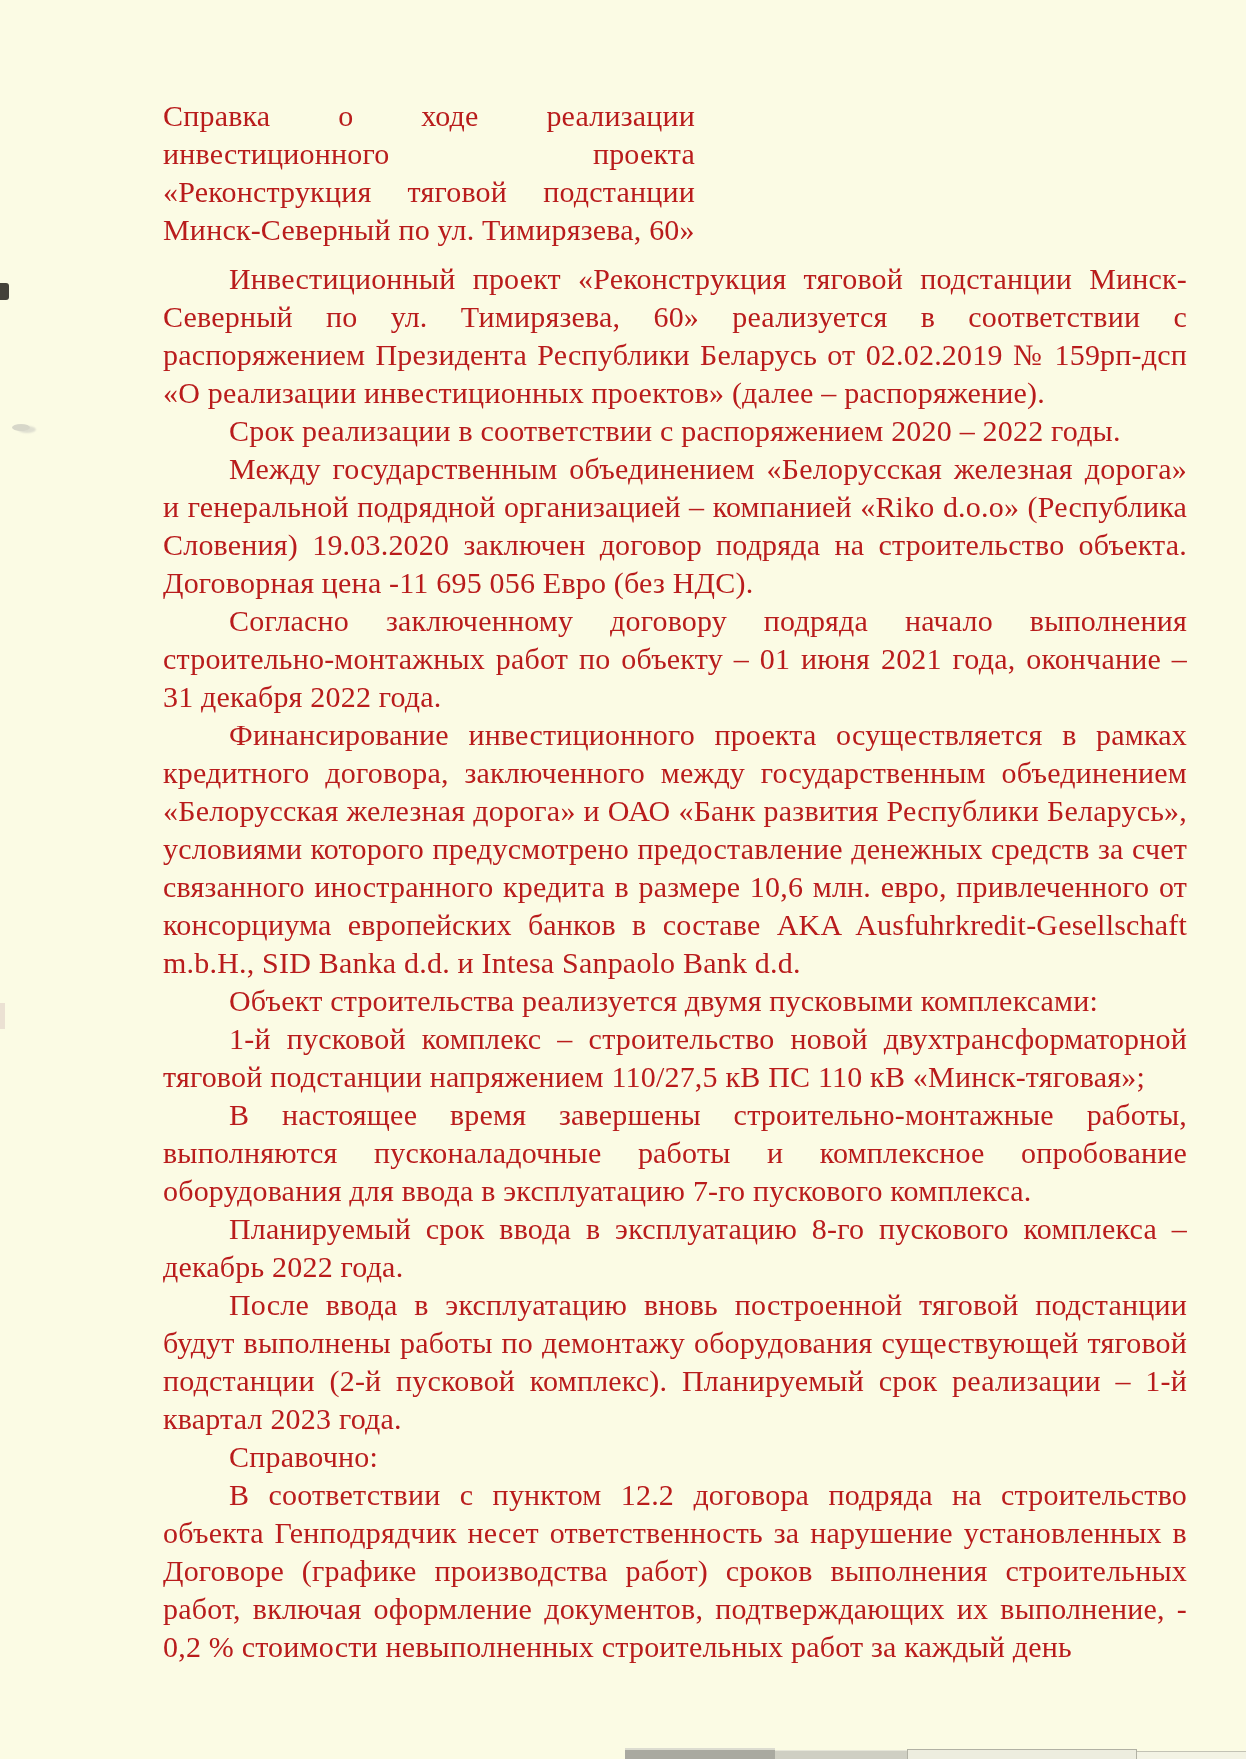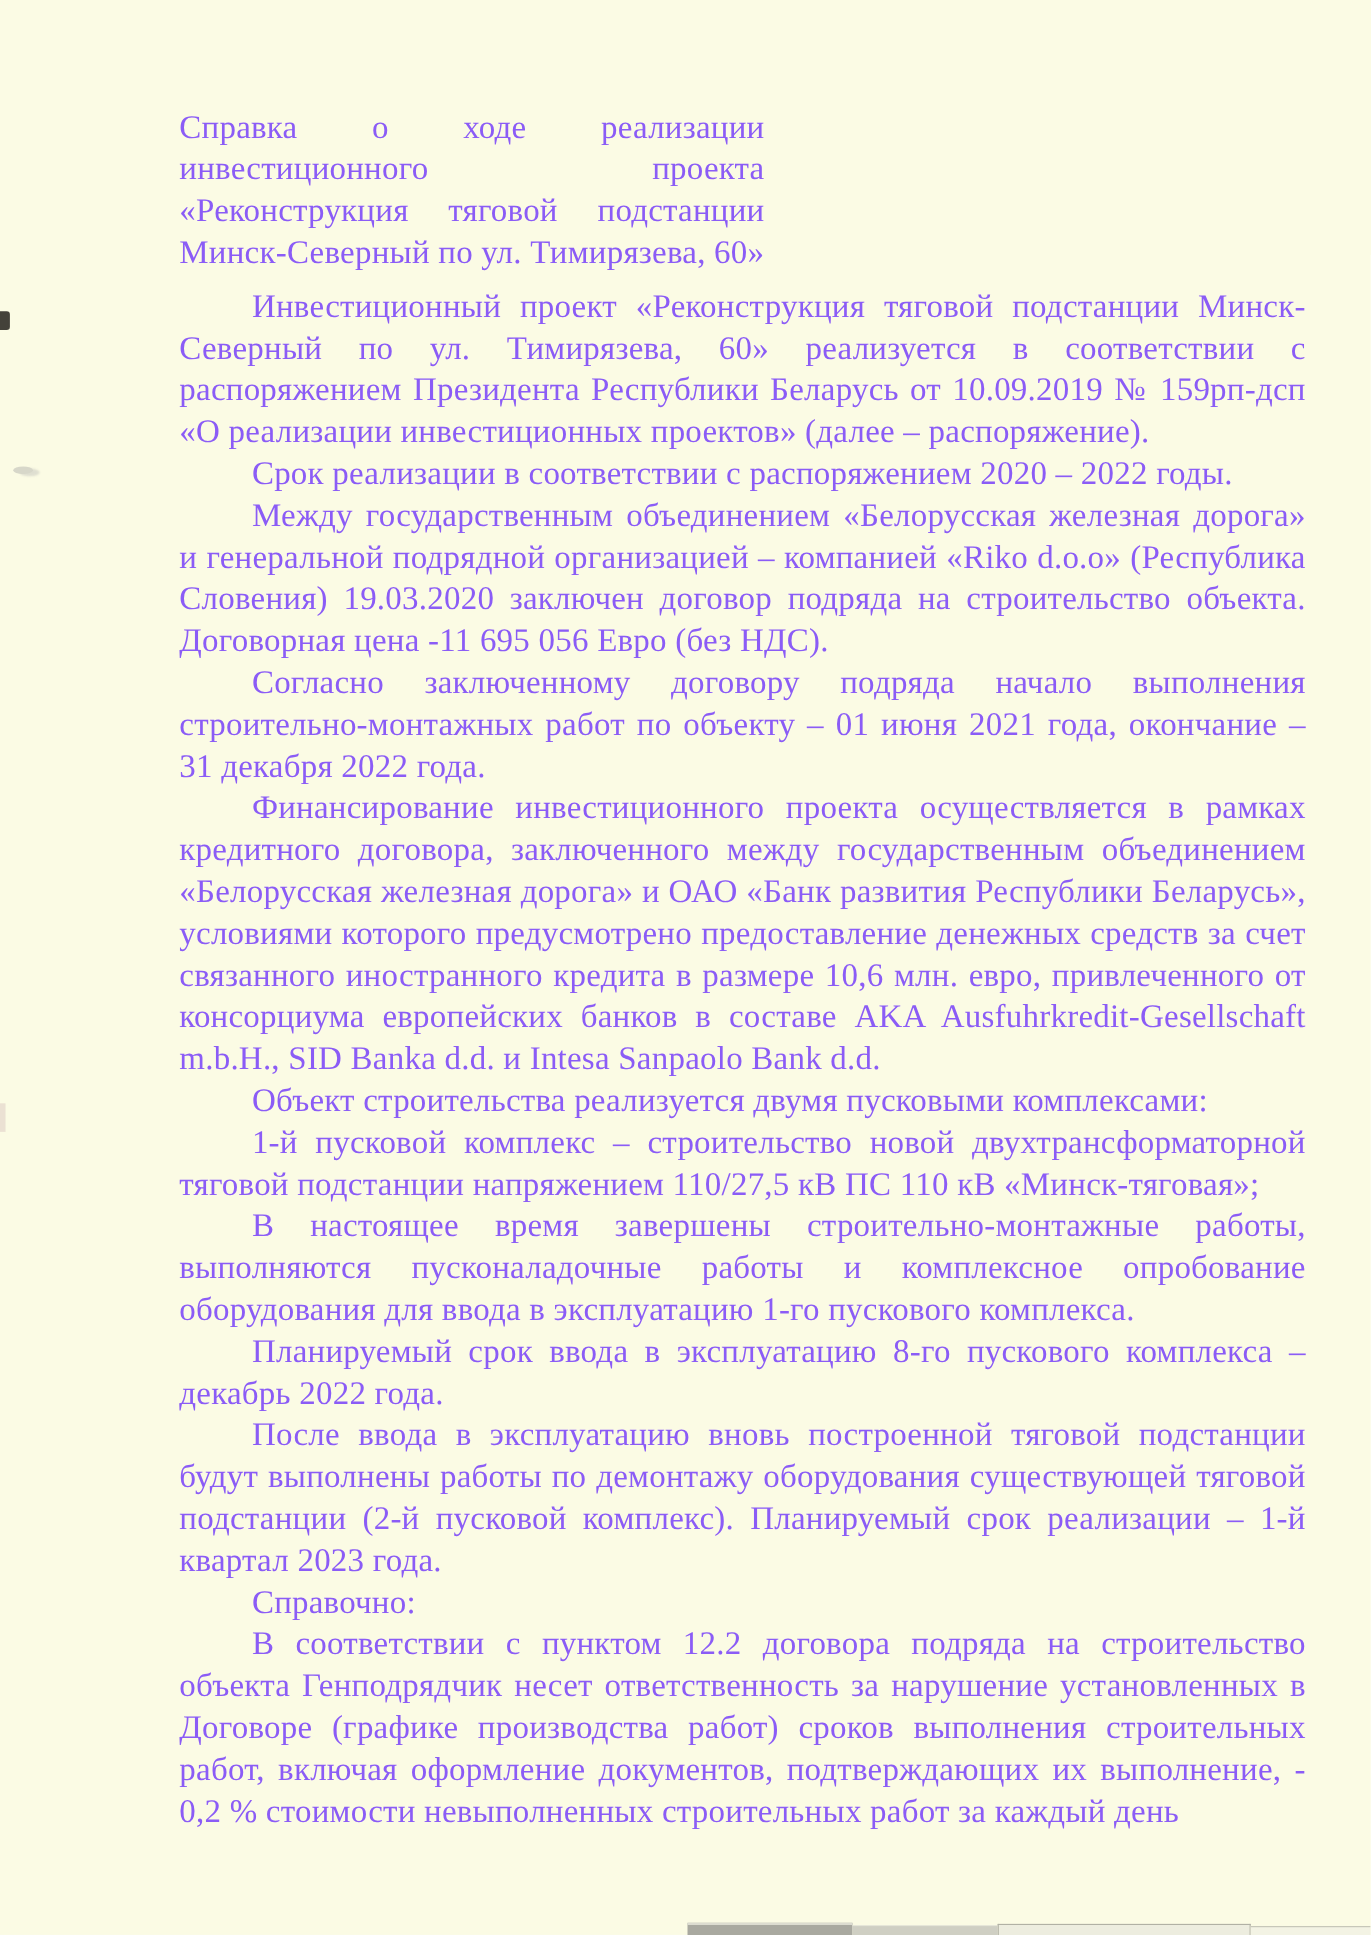--- a/index.html
+++ b/index.html
@@ -11,7 +11,7 @@
     background: #FBFBE4;
     overflow: hidden;
     font-family: "Liberation Serif", "DejaVu Serif", serif;
-    color: #8b5cf6;
+    color: #b91c1c;
   }
   .doc-title {
     position: absolute;

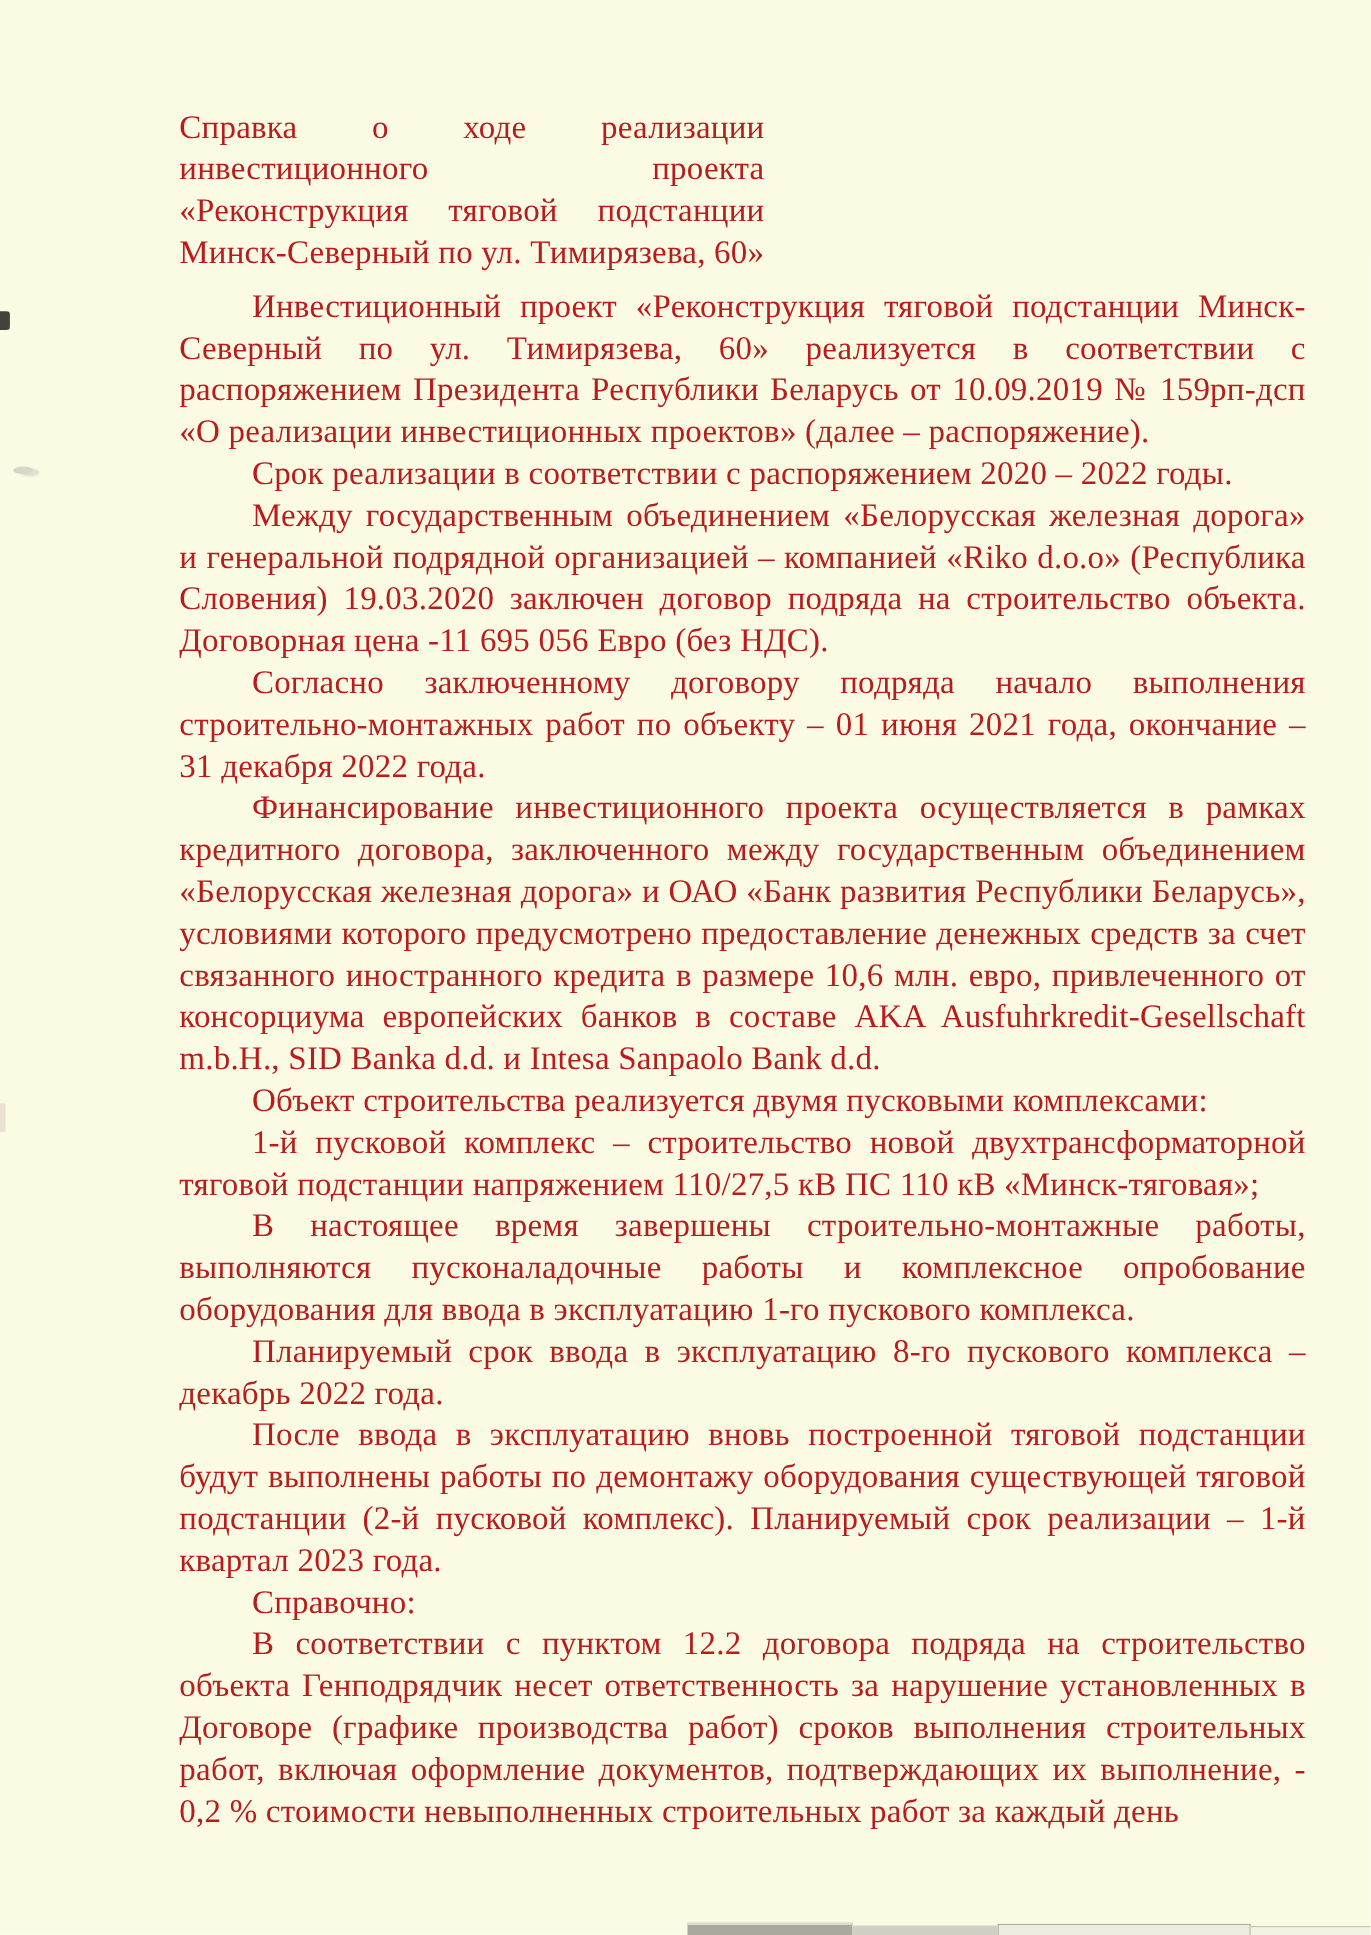--- a/index.html
+++ b/index.html
@@ -80,7 +80,7 @@
   <div class="doc-title">Справка о ходе реализации инвестиционного проекта «Реконструкция тяговой подстанции Минск-Северный по ул. Тимирязева, 60»</div>
 
   <div class="doc-body">
-      <p class="para normal">Инвестиционный проект «Реконструкция тяговой подстанции Минск-Северный по ул. Тимирязева, 60» реализуется в соответствии с распоряжением Президента Республики Беларусь от 10.09.2019 № 159рп-дсп «О реализации инвестиционных проектов» (далее – распоряжение).</p>
+      <p class="para normal">Инвестиционный проект «Реконструкция тяговой подстанции Минск-Северный по ул. Тимирязева, 60» реализуется в соответствии с распоряжением Президента Республики Беларусь от 02.02.2019 № 159рп-дсп «О реализации инвестиционных проектов» (далее – распоряжение).</p>
       <p class="para normal">Срок реализации в соответствии с распоряжением 2020 – 2022 годы.</p>
       <p class="para normal">Между государственным объединением «Белорусская железная дорога» и генеральной подрядной организацией – компанией «Riko d.o.o» (Республика Словения) 19.03.2020 заключен договор подряда на строительство объекта. Договорная цена -11 695 056 Евро (без НДС).</p>
       <p class="para normal">Согласно заключенному договору подряда начало выполнения строительно-монтажных работ по объекту – 01 июня 2021 года, окончание – 31 декабря 2022 года.</p>

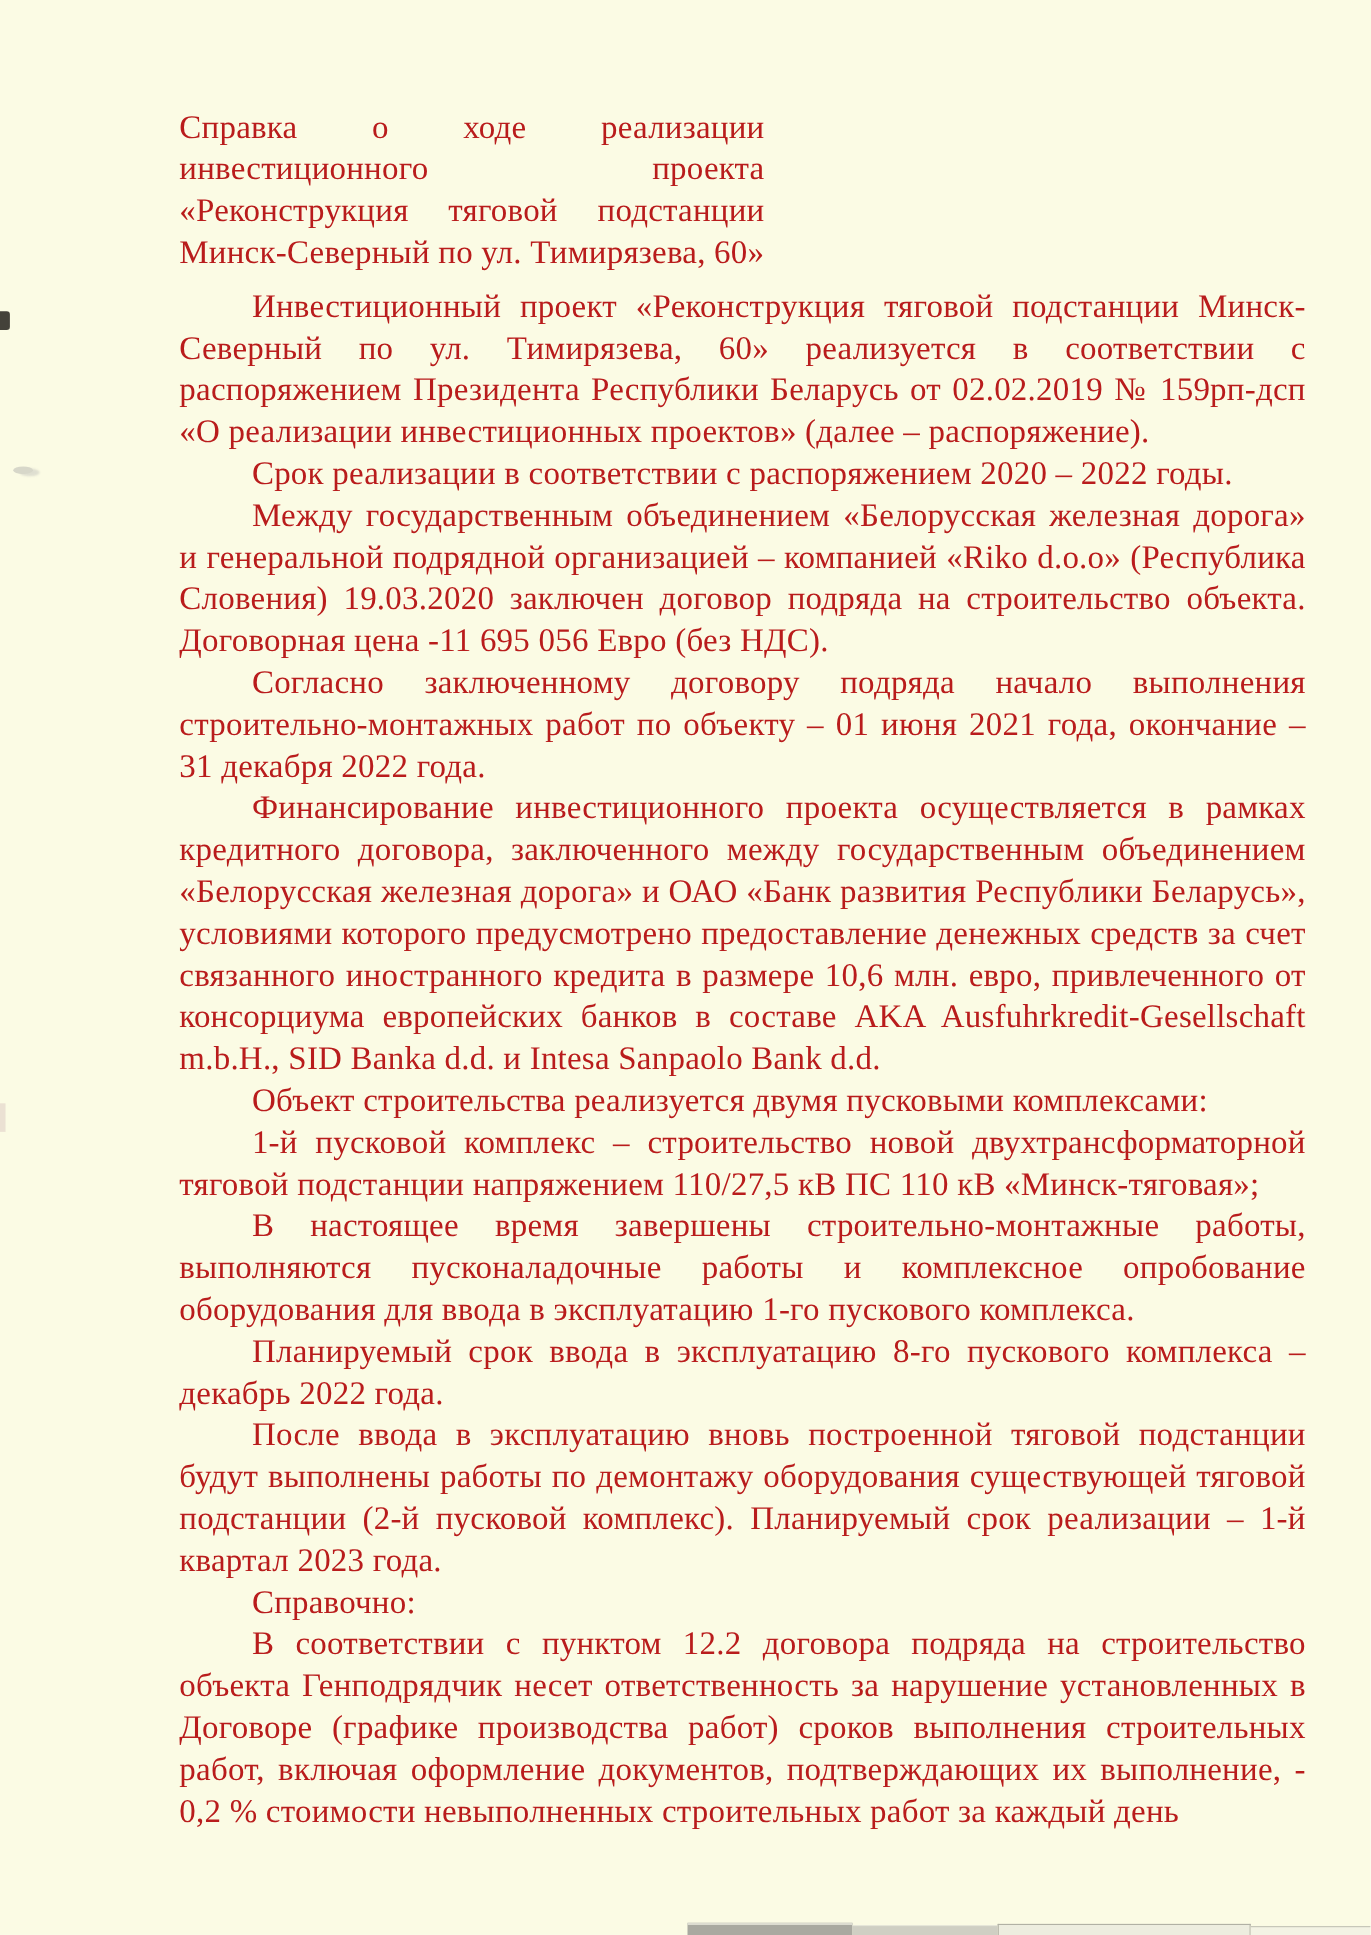--- a/index.html
+++ b/index.html
@@ -87,7 +87,7 @@
       <p class="para normal">Финансирование инвестиционного проекта осуществляется в рамках кредитного договора, заключенного между государственным объединением «Белорусская железная дорога» и ОАО «Банк развития Республики Беларусь», условиями которого предусмотрено предоставление денежных средств за счет связанного иностранного кредита в размере 10,6 млн. евро, привлеченного от консорциума европейских банков в составе AKA Ausfuhrkredit-Gesellschaft m.b.H., SID Banka d.d. и Intesa Sanpaolo Bank d.d.</p>
       <p class="para normal">Объект строительства реализуется двумя пусковыми комплексами:</p>
       <p class="para normal">1-й пусковой комплекс – строительство новой двухтрансформаторной тяговой подстанции напряжением 110/27,5 кВ ПС 110 кВ «Минск-тяговая»;</p>
-      <p class="para normal">В настоящее время завершены строительно-монтажные работы, выполняются пусконаладочные работы и комплексное опробование оборудования для ввода в эксплуатацию 1-го пускового комплекса.</p>
+      <p class="para normal">В настоящее время завершены строительно-монтажные работы, выполняются пусконаладочные работы и комплексное опробование оборудования для ввода в эксплуатацию 7-го пускового комплекса.</p>
       <p class="para normal">Планируемый срок ввода в эксплуатацию 8-го пускового комплекса – декабрь 2022 года.</p>
       <p class="para normal">После ввода в эксплуатацию вновь построенной тяговой подстанции будут выполнены работы по демонтажу оборудования существующей тяговой подстанции (2-й пусковой комплекс). Планируемый срок реализации – 1-й квартал 2023 года.</p>
       <p class="para italic">Справочно:</p>

